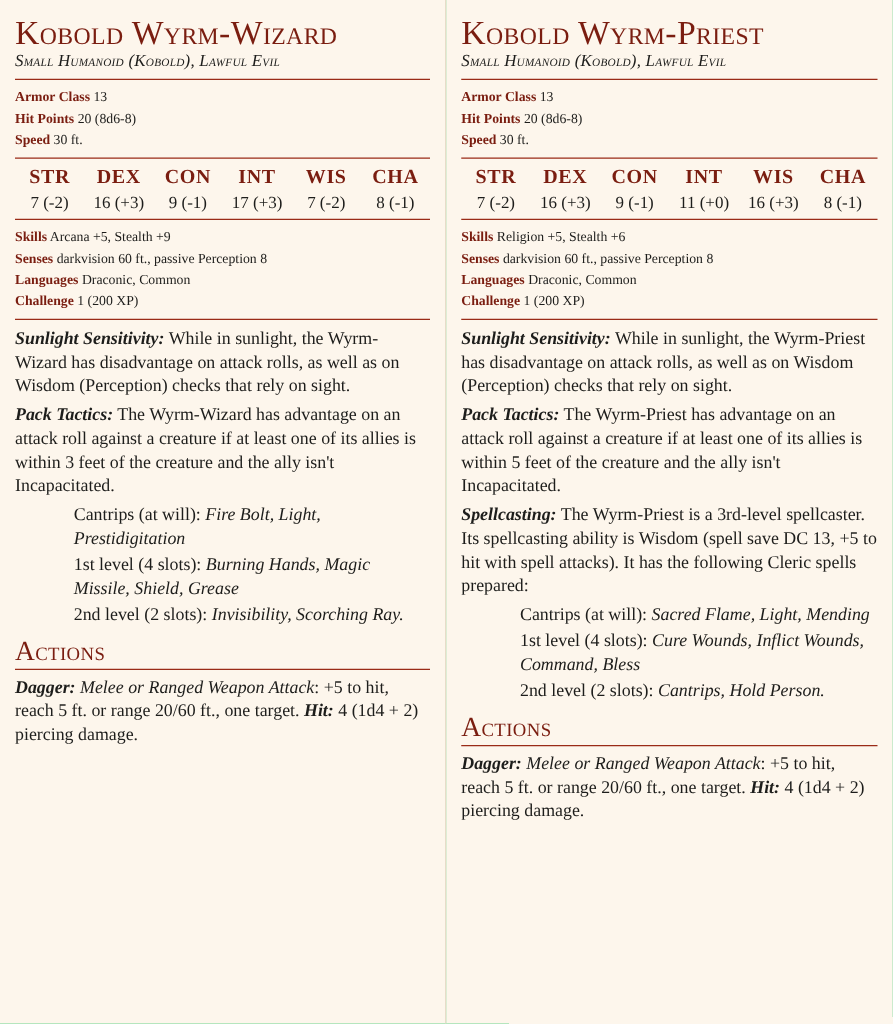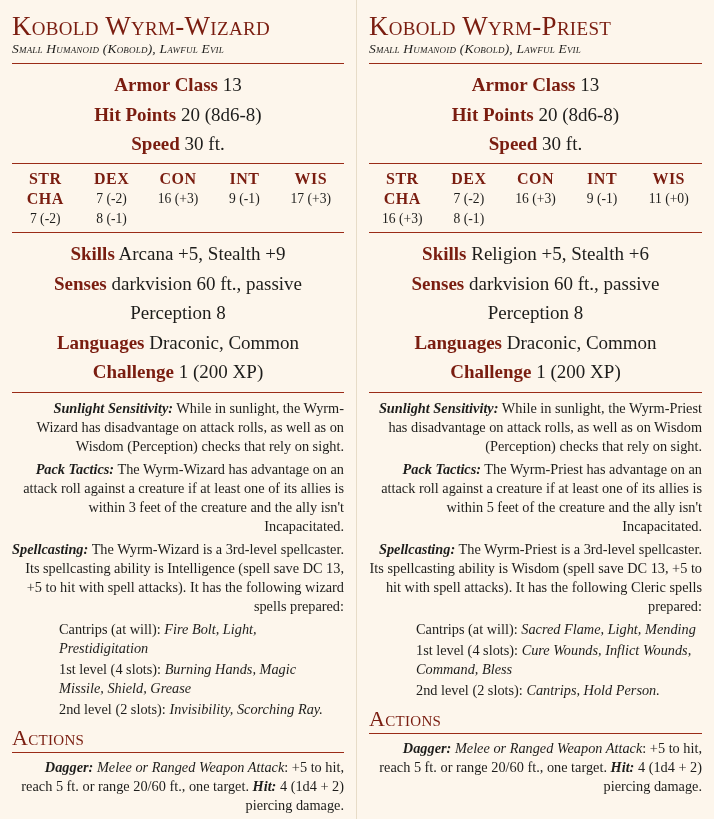--- a/index.html
+++ b/index.html
@@ -50,10 +50,9 @@
   }
 
   .kv {
-    font-size: 19px;
+    font-size: 11px;
     color: #1d1d1b;
     line-height: 1.55;
-    text-align: center;
   }
   .kv b { color: #7a1d10; font-weight: bold; }
 

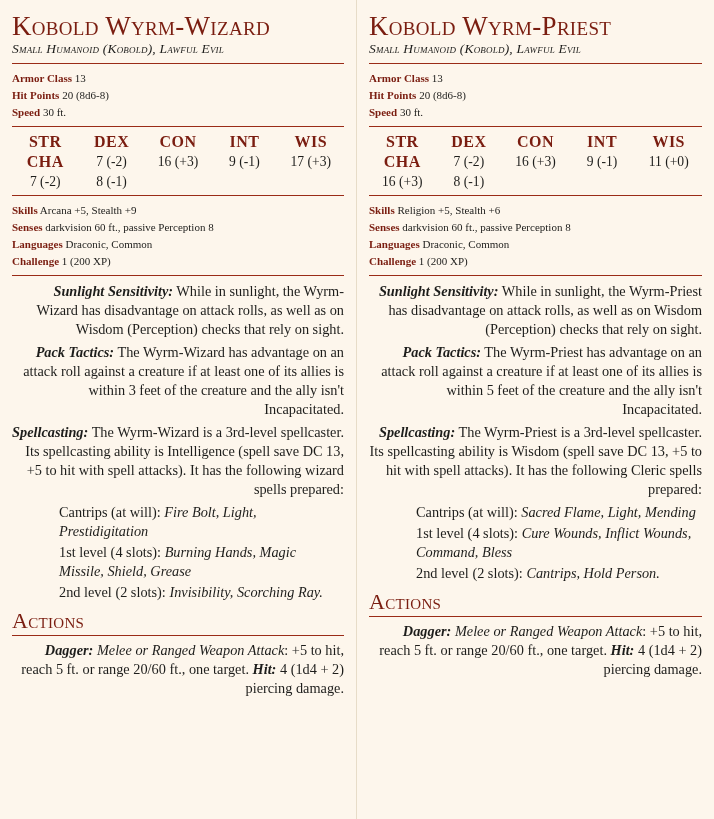--- a/index.html
+++ b/index.html
@@ -58,7 +58,7 @@
 
   .abilities {
     display: grid;
-    grid-template-columns: repeat(5, 1fr);
+    grid-template-columns: repeat(6, 1fr);
     text-align: center;
     margin: 2px 0 2px 0;
   }

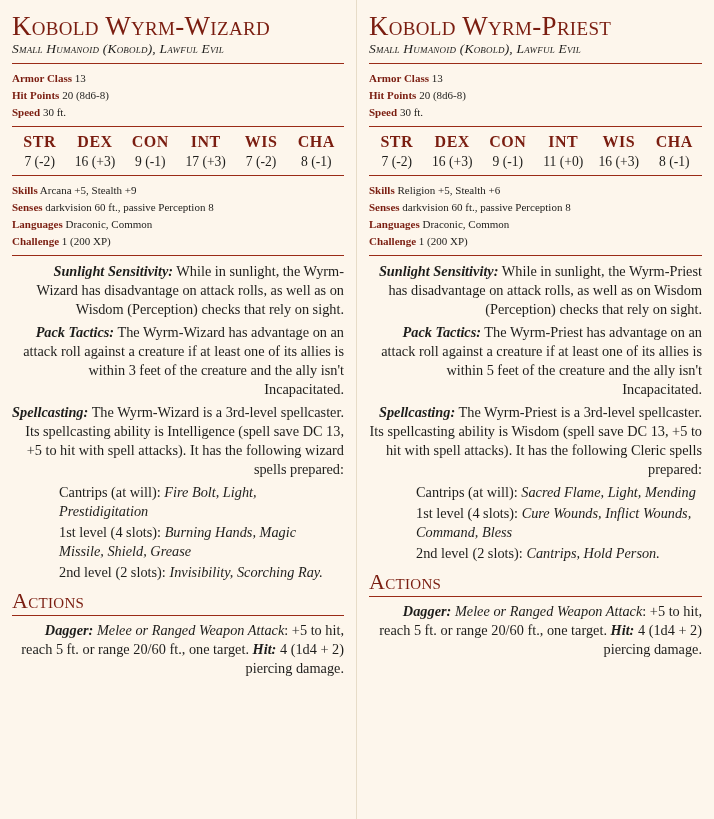--- a/index.html
+++ b/index.html
@@ -83,7 +83,7 @@
     line-height: 1.33;
     color: #1d1d1b;
     margin-bottom: 4px;
-    text-align: right;
+    text-align: left;
   }
   .trait .tname {
     font-weight: bold;

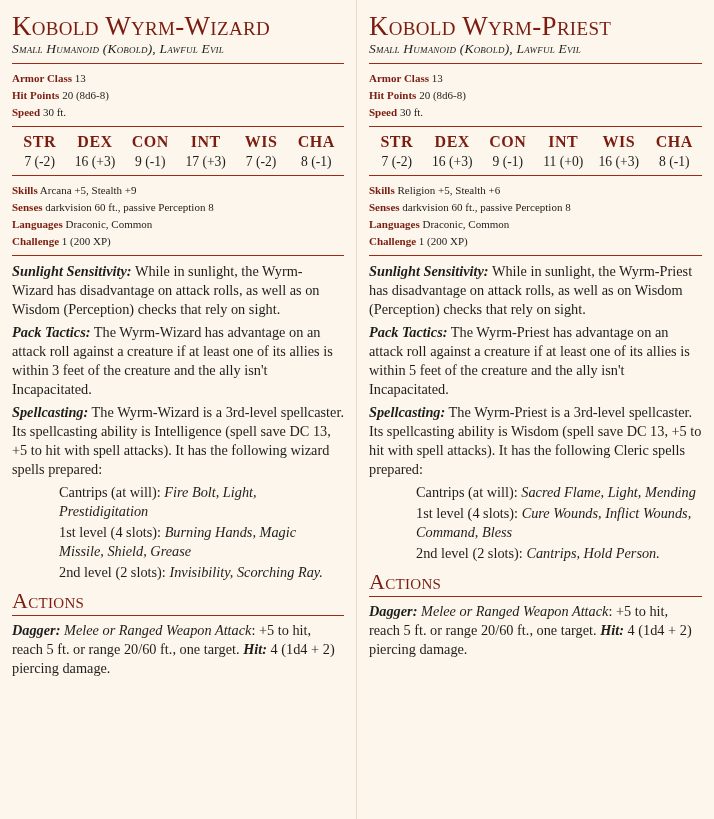--- a/index.html
+++ b/index.html
@@ -183,10 +183,6 @@
         <span class="tname">Pack Tactics:</span>
         <span>The Wyrm-Wizard has advantage on an attack roll against a creature if at least one of its allies is within 3 feet of the creature and the ally isn't Incapacitated.</span>
       </div>
-      <div class="trait">
-        <span class="tname">Spellcasting:</span>
-        <span>The Wyrm-Wizard is a 3rd-level spellcaster. Its spellcasting ability is Intelligence (spell save DC 13, +5 to hit with spell attacks). It has the following wizard spells prepared:</span>
-      </div>
       <div class="spell-line">
         <span>Cantrips (at will): </span><span class="it">Fire Bolt, Light, Prestidigitation</span>
       </div>

